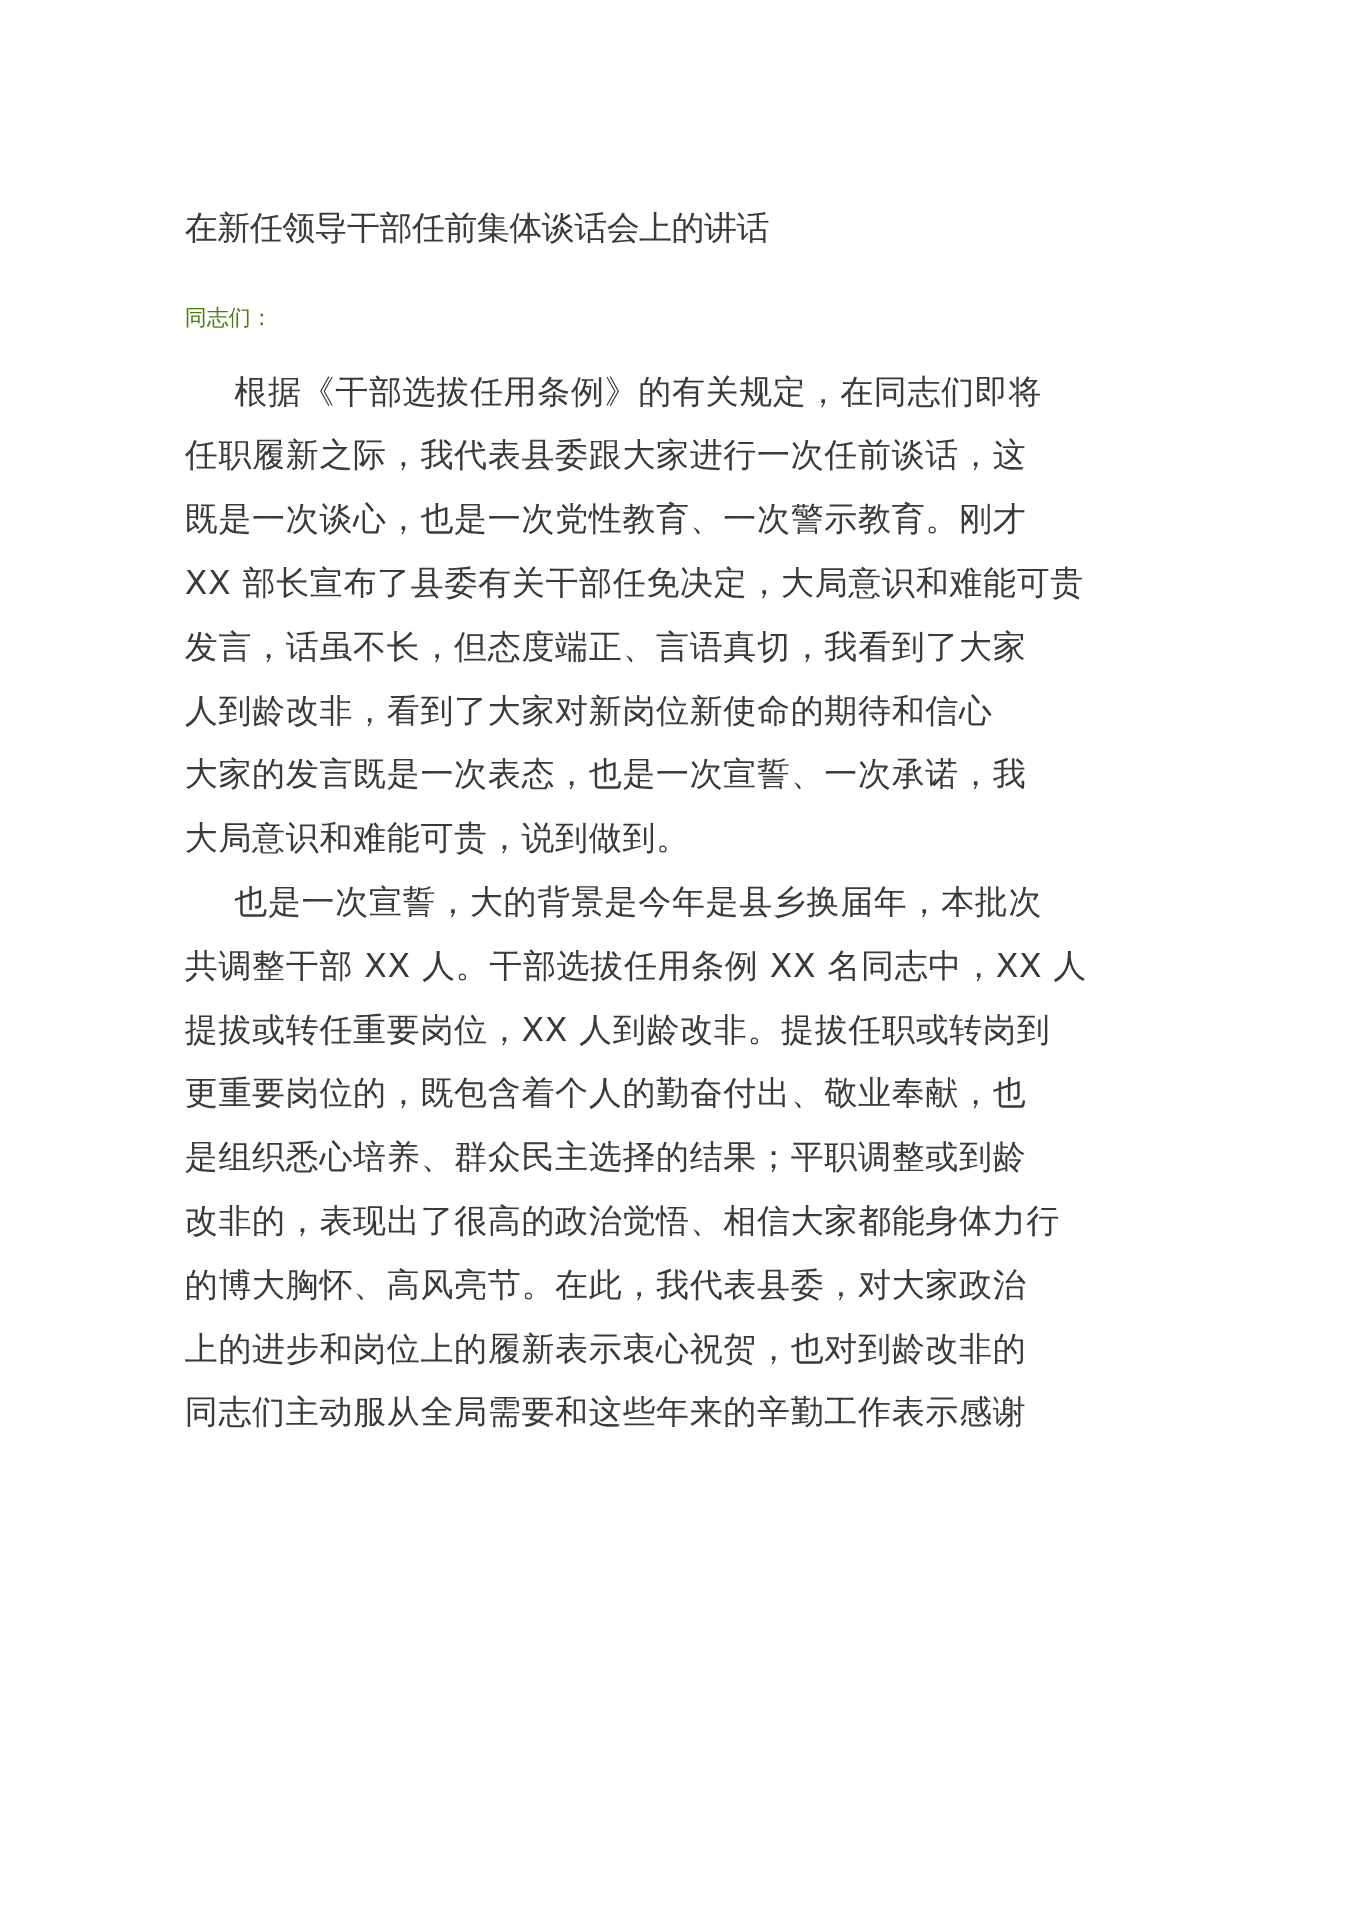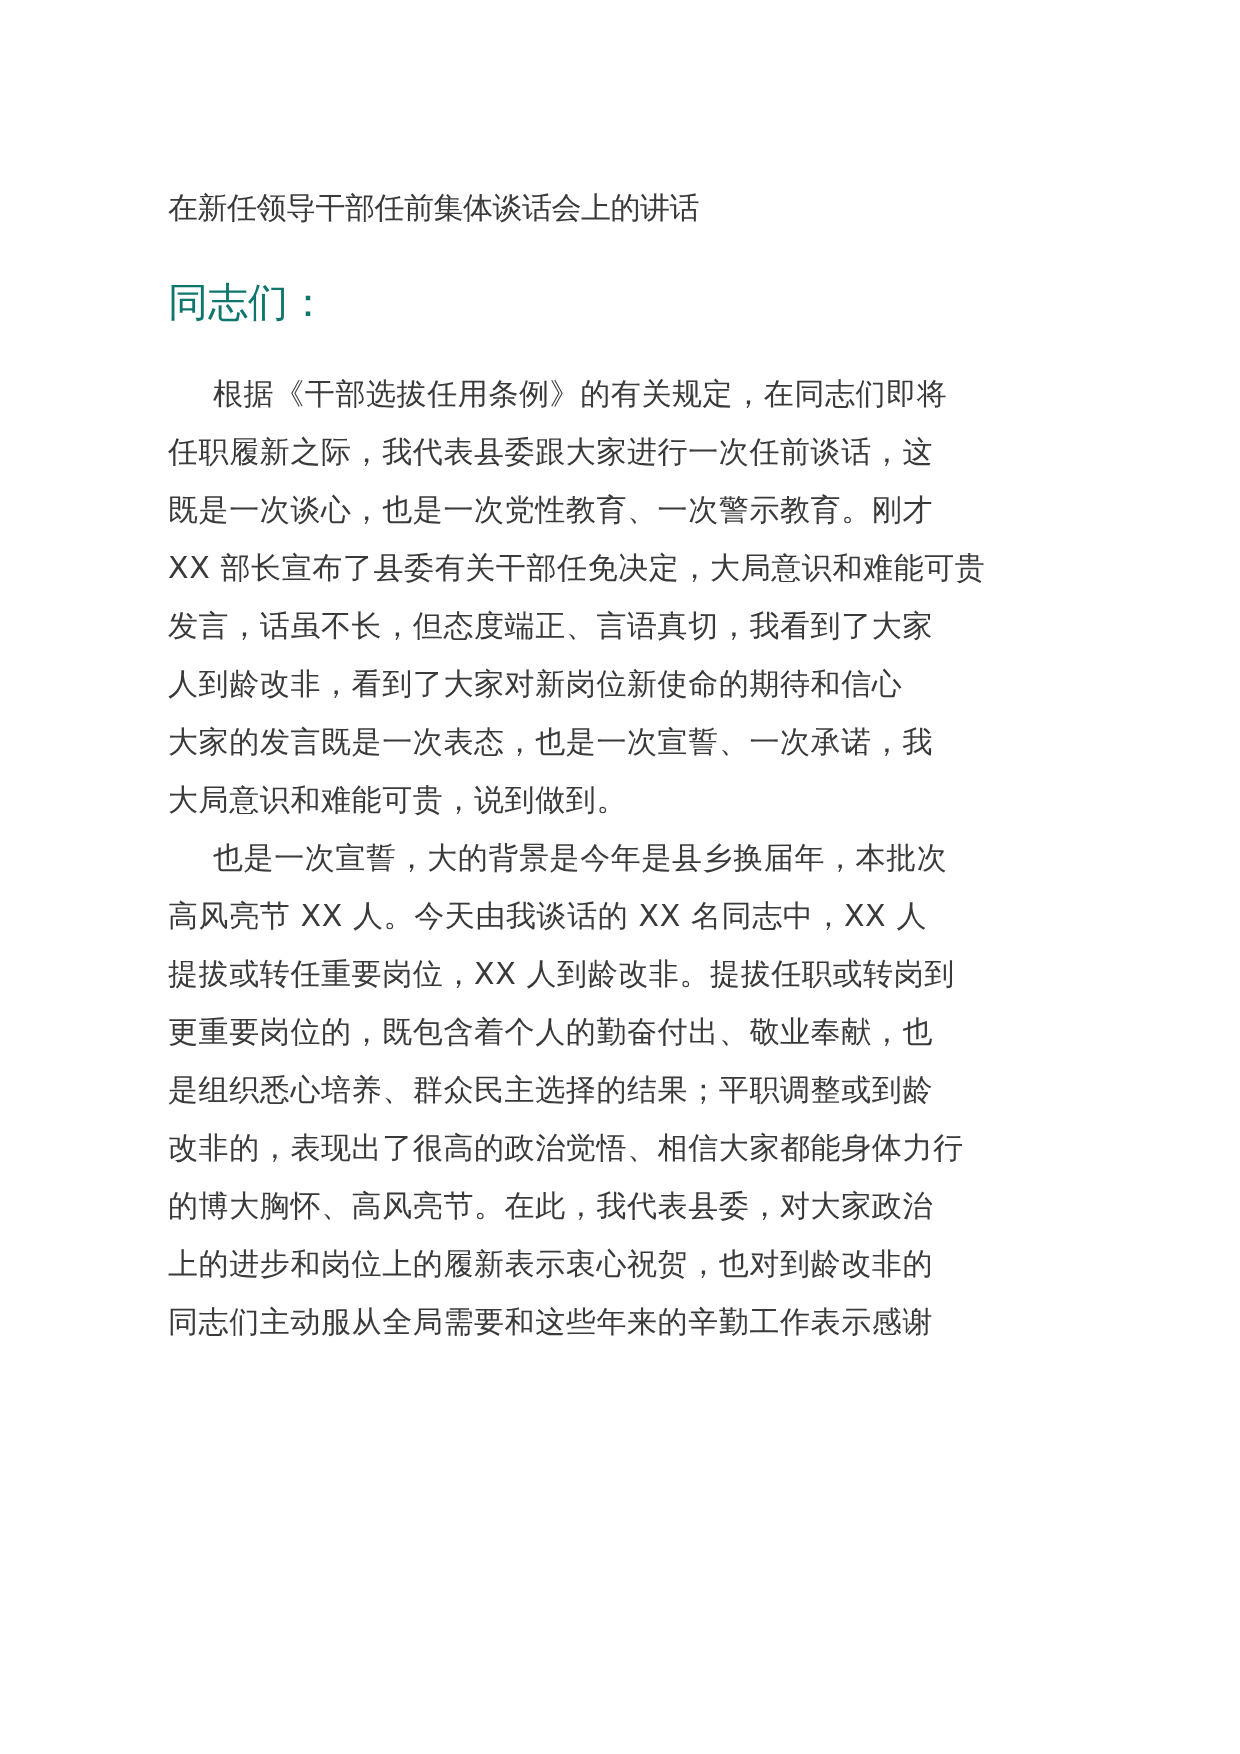--- a/index.html
+++ b/index.html
@@ -33,12 +33,12 @@
     }
     .salutation {
       position: absolute;
-      top: 281px;
+      top: 267px;
       left: 0;
-      font-size: 40px;
+      font-size: 20px;
       line-height: 42px;
       white-space: nowrap;
-      color: #0f766e;
+      color: #4d7c0f;
     }
     .body-text {
       position: absolute;

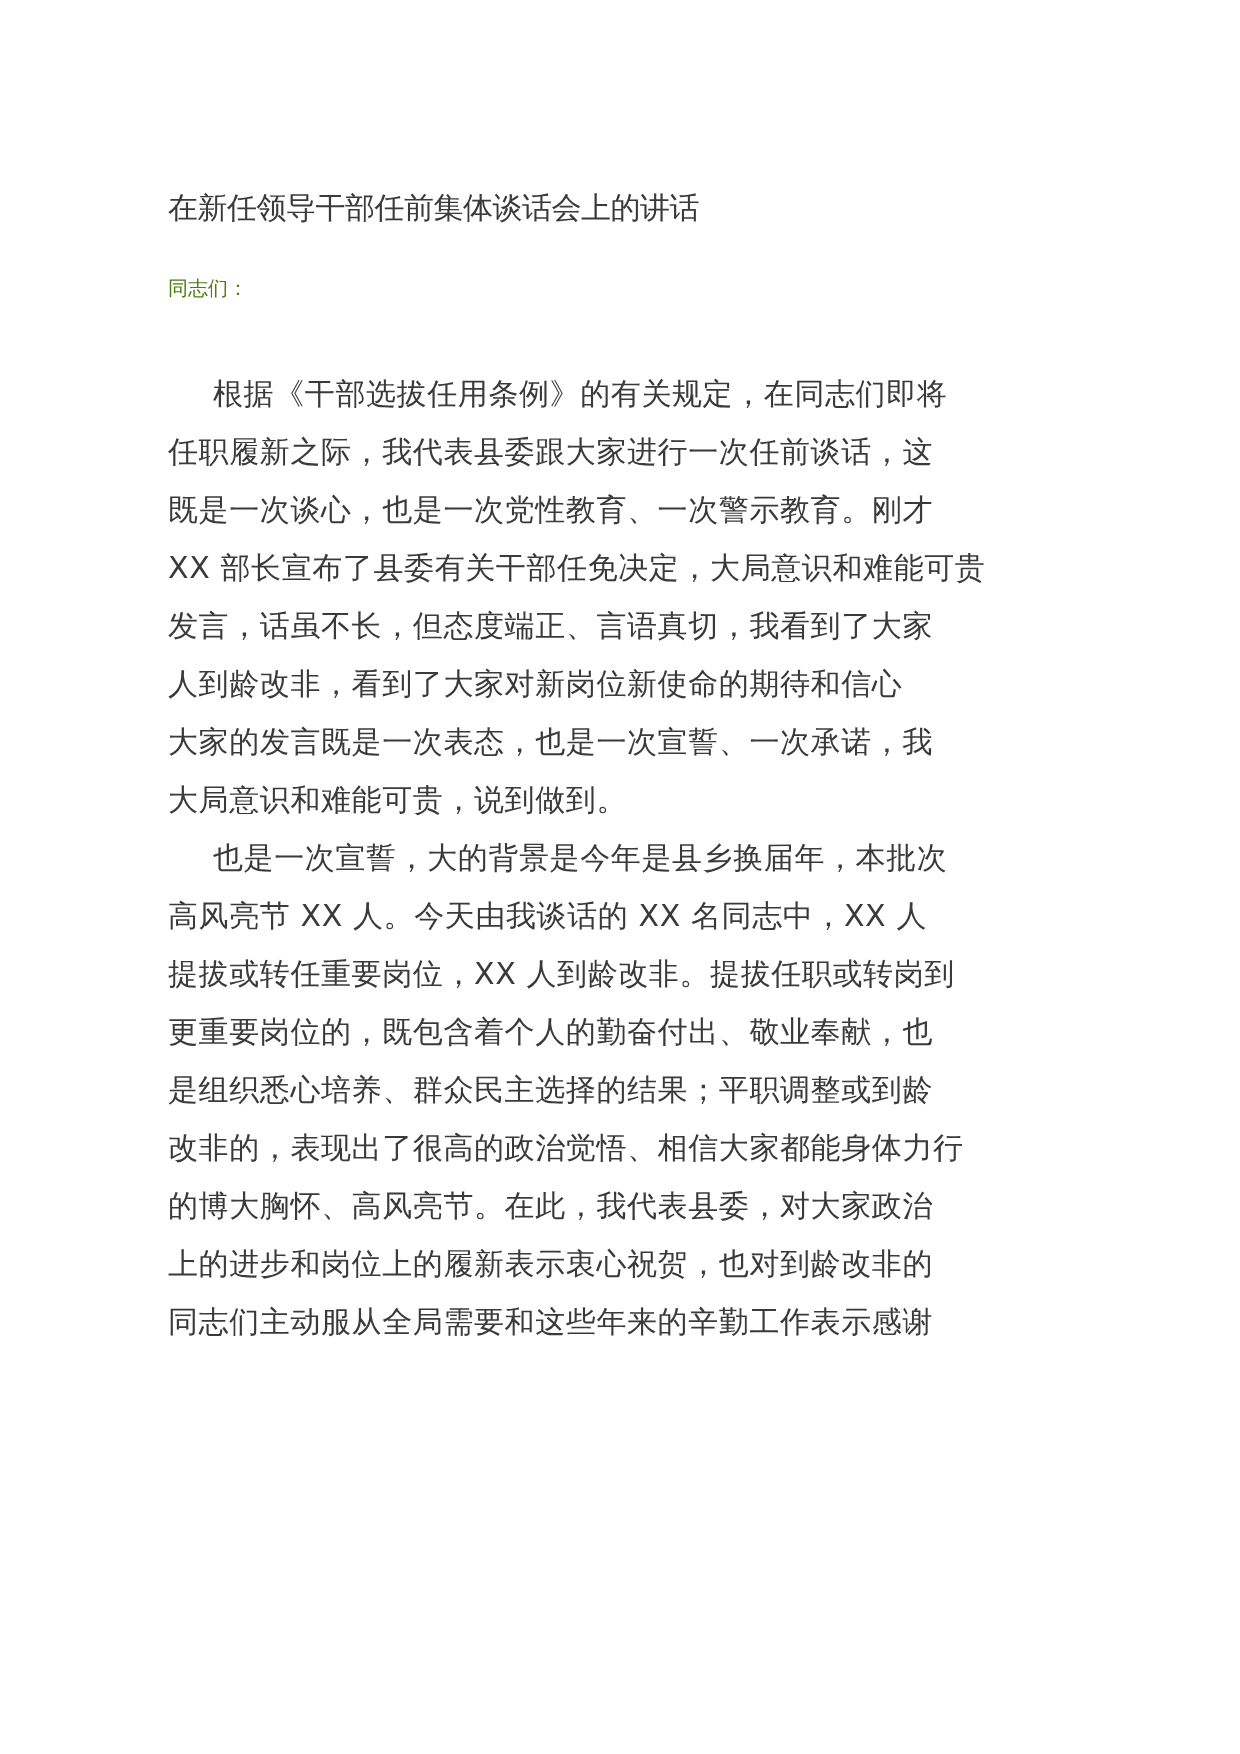--- a/index.html
+++ b/index.html
@@ -45,7 +45,6 @@
       top: 336px;
       left: 0;
       width: 776px;
-      margin-top: 37px;
     }
     .line {
       height: 58px;

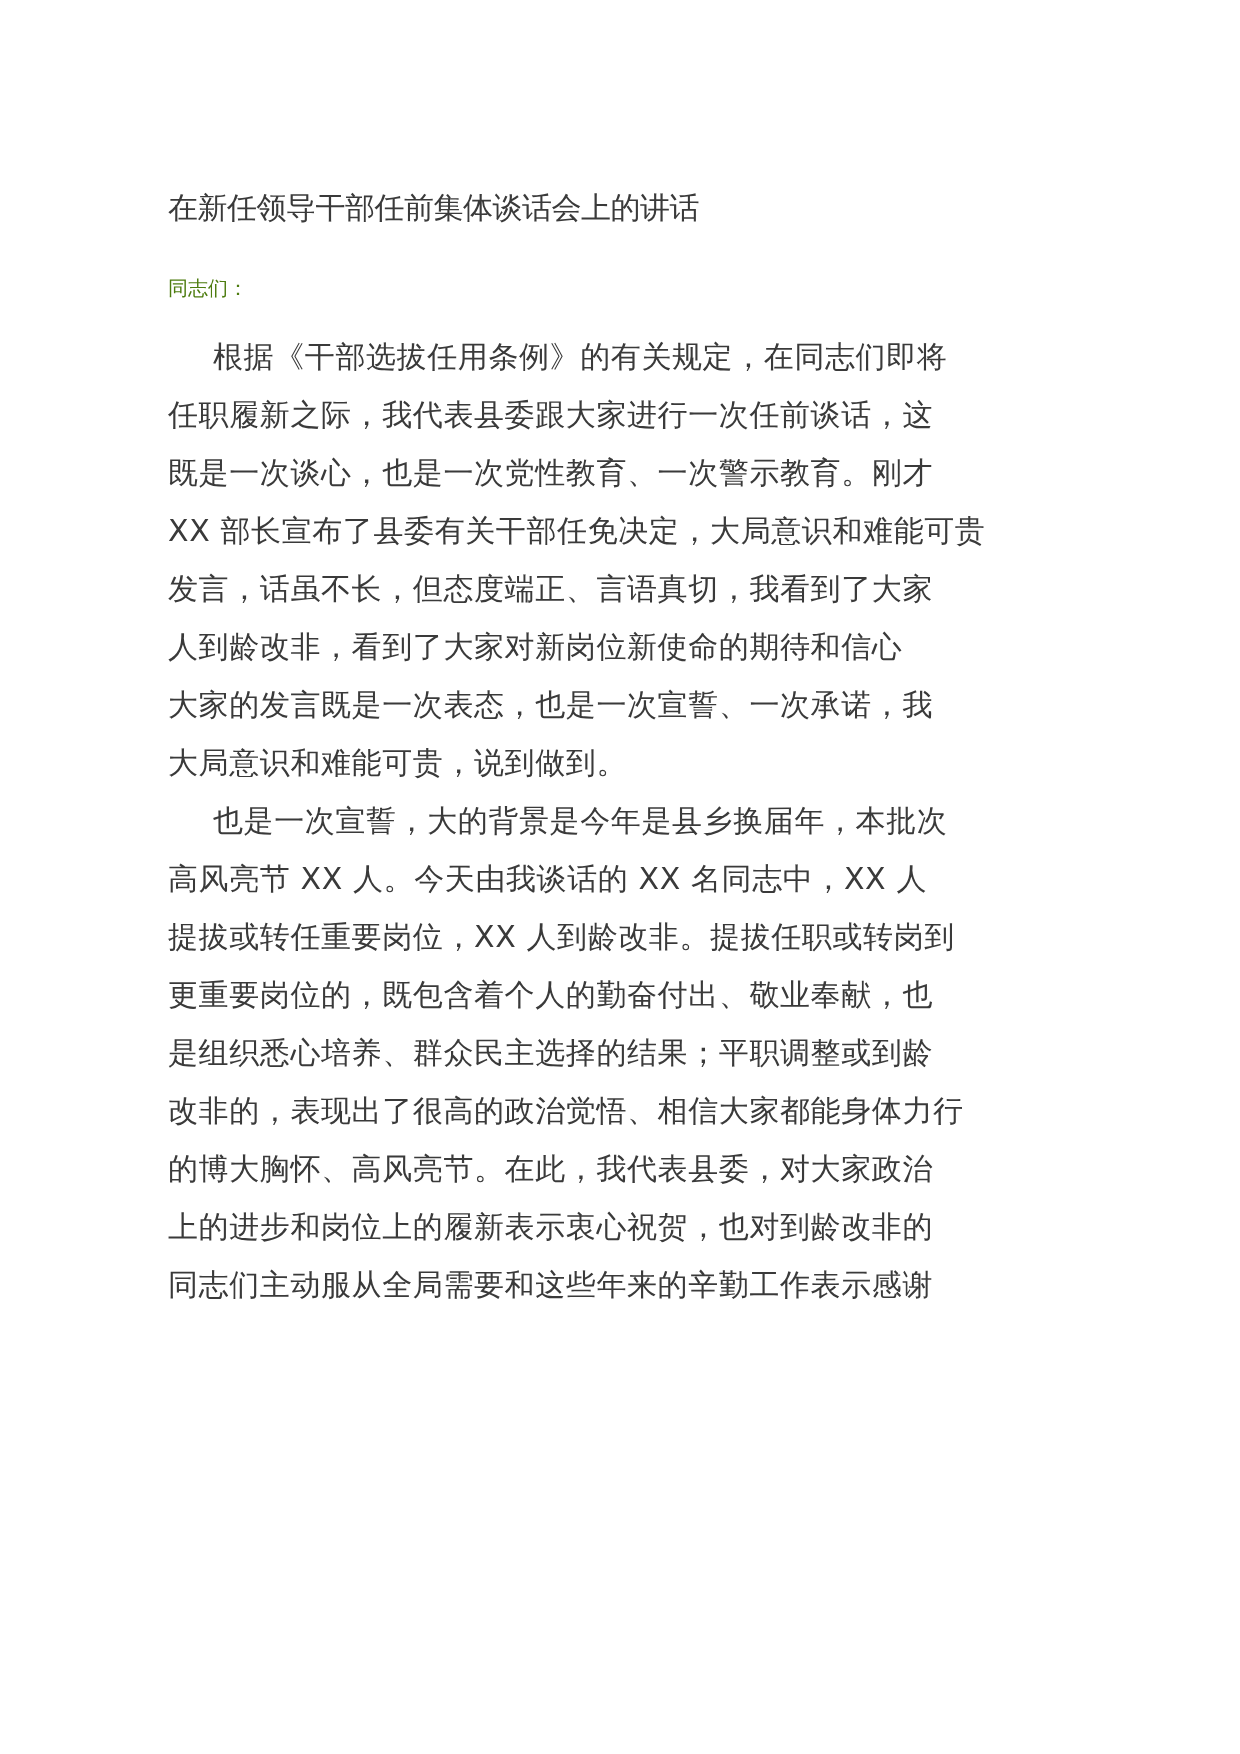--- a/index.html
+++ b/index.html
@@ -78,7 +78,7 @@
     </div>
     <div>
       <div class="line indent">也是一次宣誓，大的背景是今年是县乡换届年，本批次</div>
-      <div class="line">高风亮节 XX 人。今天由我谈话的 XX 名同志中，XX 人</div>
+      <div class="line">共调整干部 XX 人。干部选拔任用条例 XX 名同志中，XX 人</div>
       <div class="line">提拔或转任重要岗位，XX 人到龄改非。提拔任职或转岗到</div>
       <div class="line">更重要岗位的，既包含着个人的勤奋付出、敬业奉献，也</div>
       <div class="line">是组织悉心培养、群众民主选择的结果；平职调整或到龄</div>

